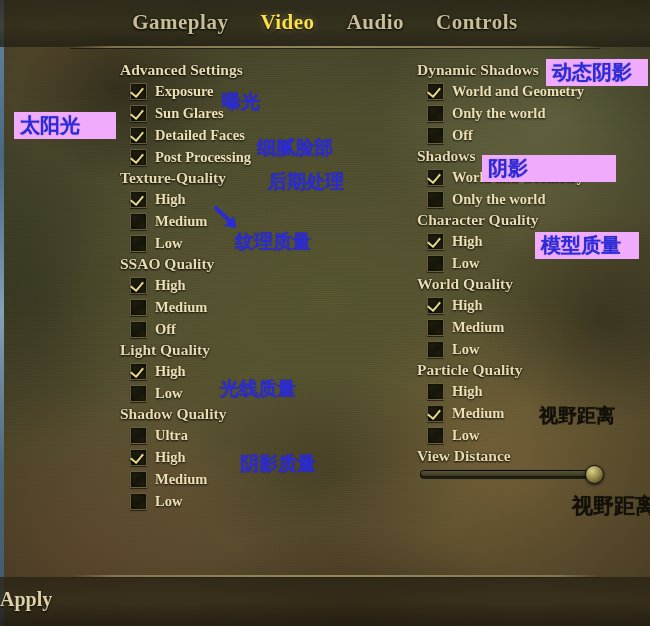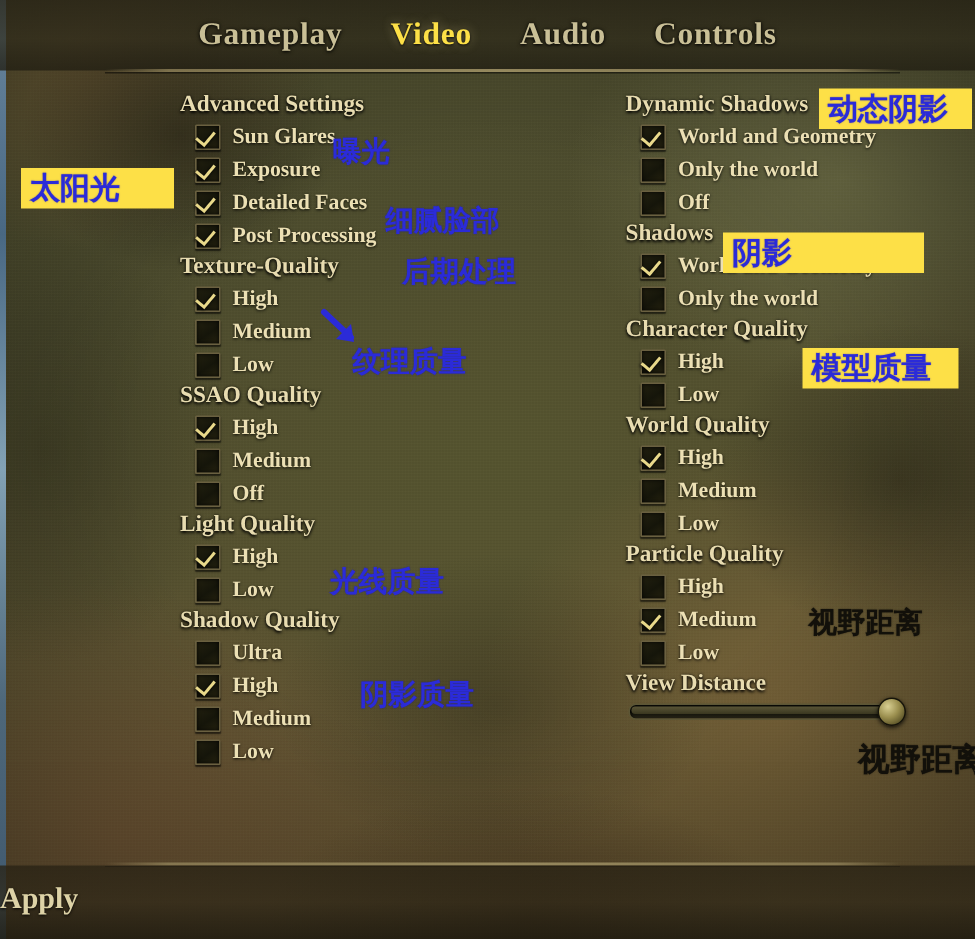--- a/index.html
+++ b/index.html
@@ -155,7 +155,7 @@
   }
   .ann.blue{color:#2b2bd8;text-shadow:0 0 1px rgba(20,20,180,.6);}
   .ann.black{color:#12100a;text-shadow:0 0 1px rgba(0,0,0,.7);}
-  .ann.boxed{background:#fde047;padding:3px 6px 4px 6px;}
+  .ann.boxed{background:#f0abfc;padding:3px 6px 4px 6px;}
   .ann-arrow{position:absolute;}
 
   

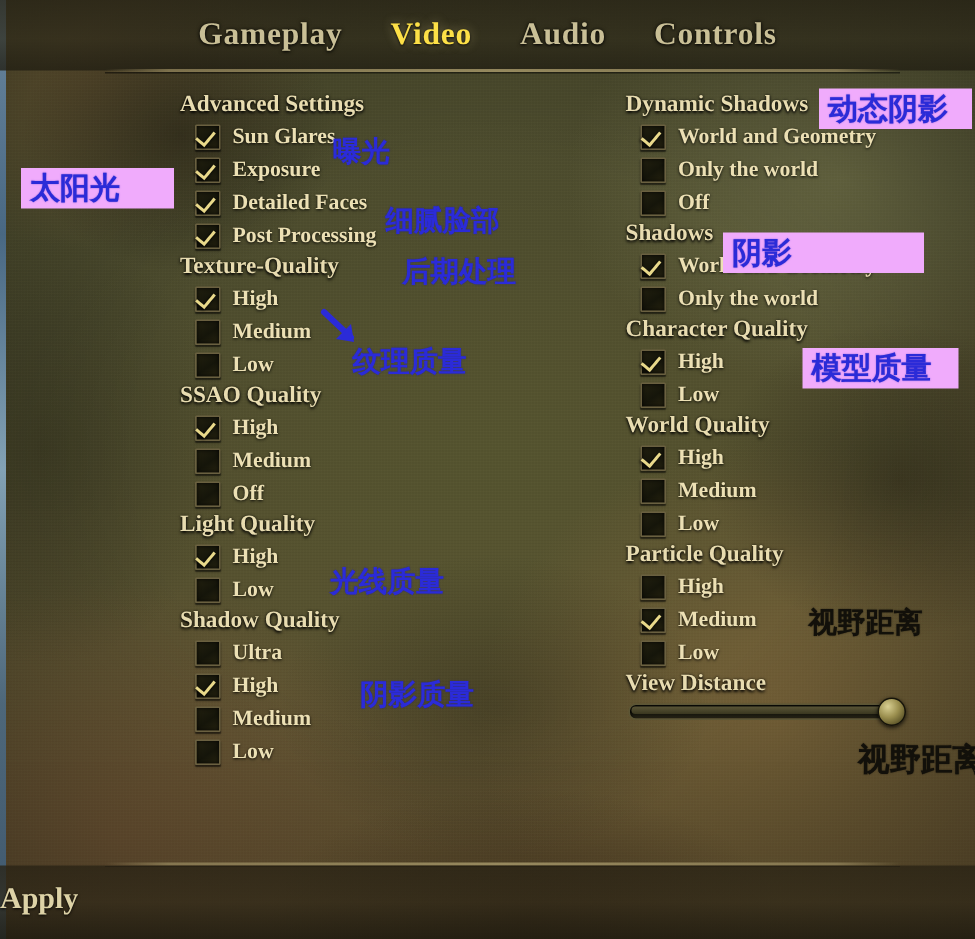--- a/index.html
+++ b/index.html
@@ -199,11 +199,11 @@
     <div class="group-title">Advanced Settings</div>
     <div class="opt">
       <span class="cb on"></span>
+      <span class="opt-label">Exposure</span>
+    </div>
+    <div class="opt">
+      <span class="cb on"></span>
       <span class="opt-label">Sun Glares</span>
-    </div>
-    <div class="opt">
-      <span class="cb on"></span>
-      <span class="opt-label">Exposure</span>
     </div>
     <div class="opt">
       <span class="cb on"></span>

